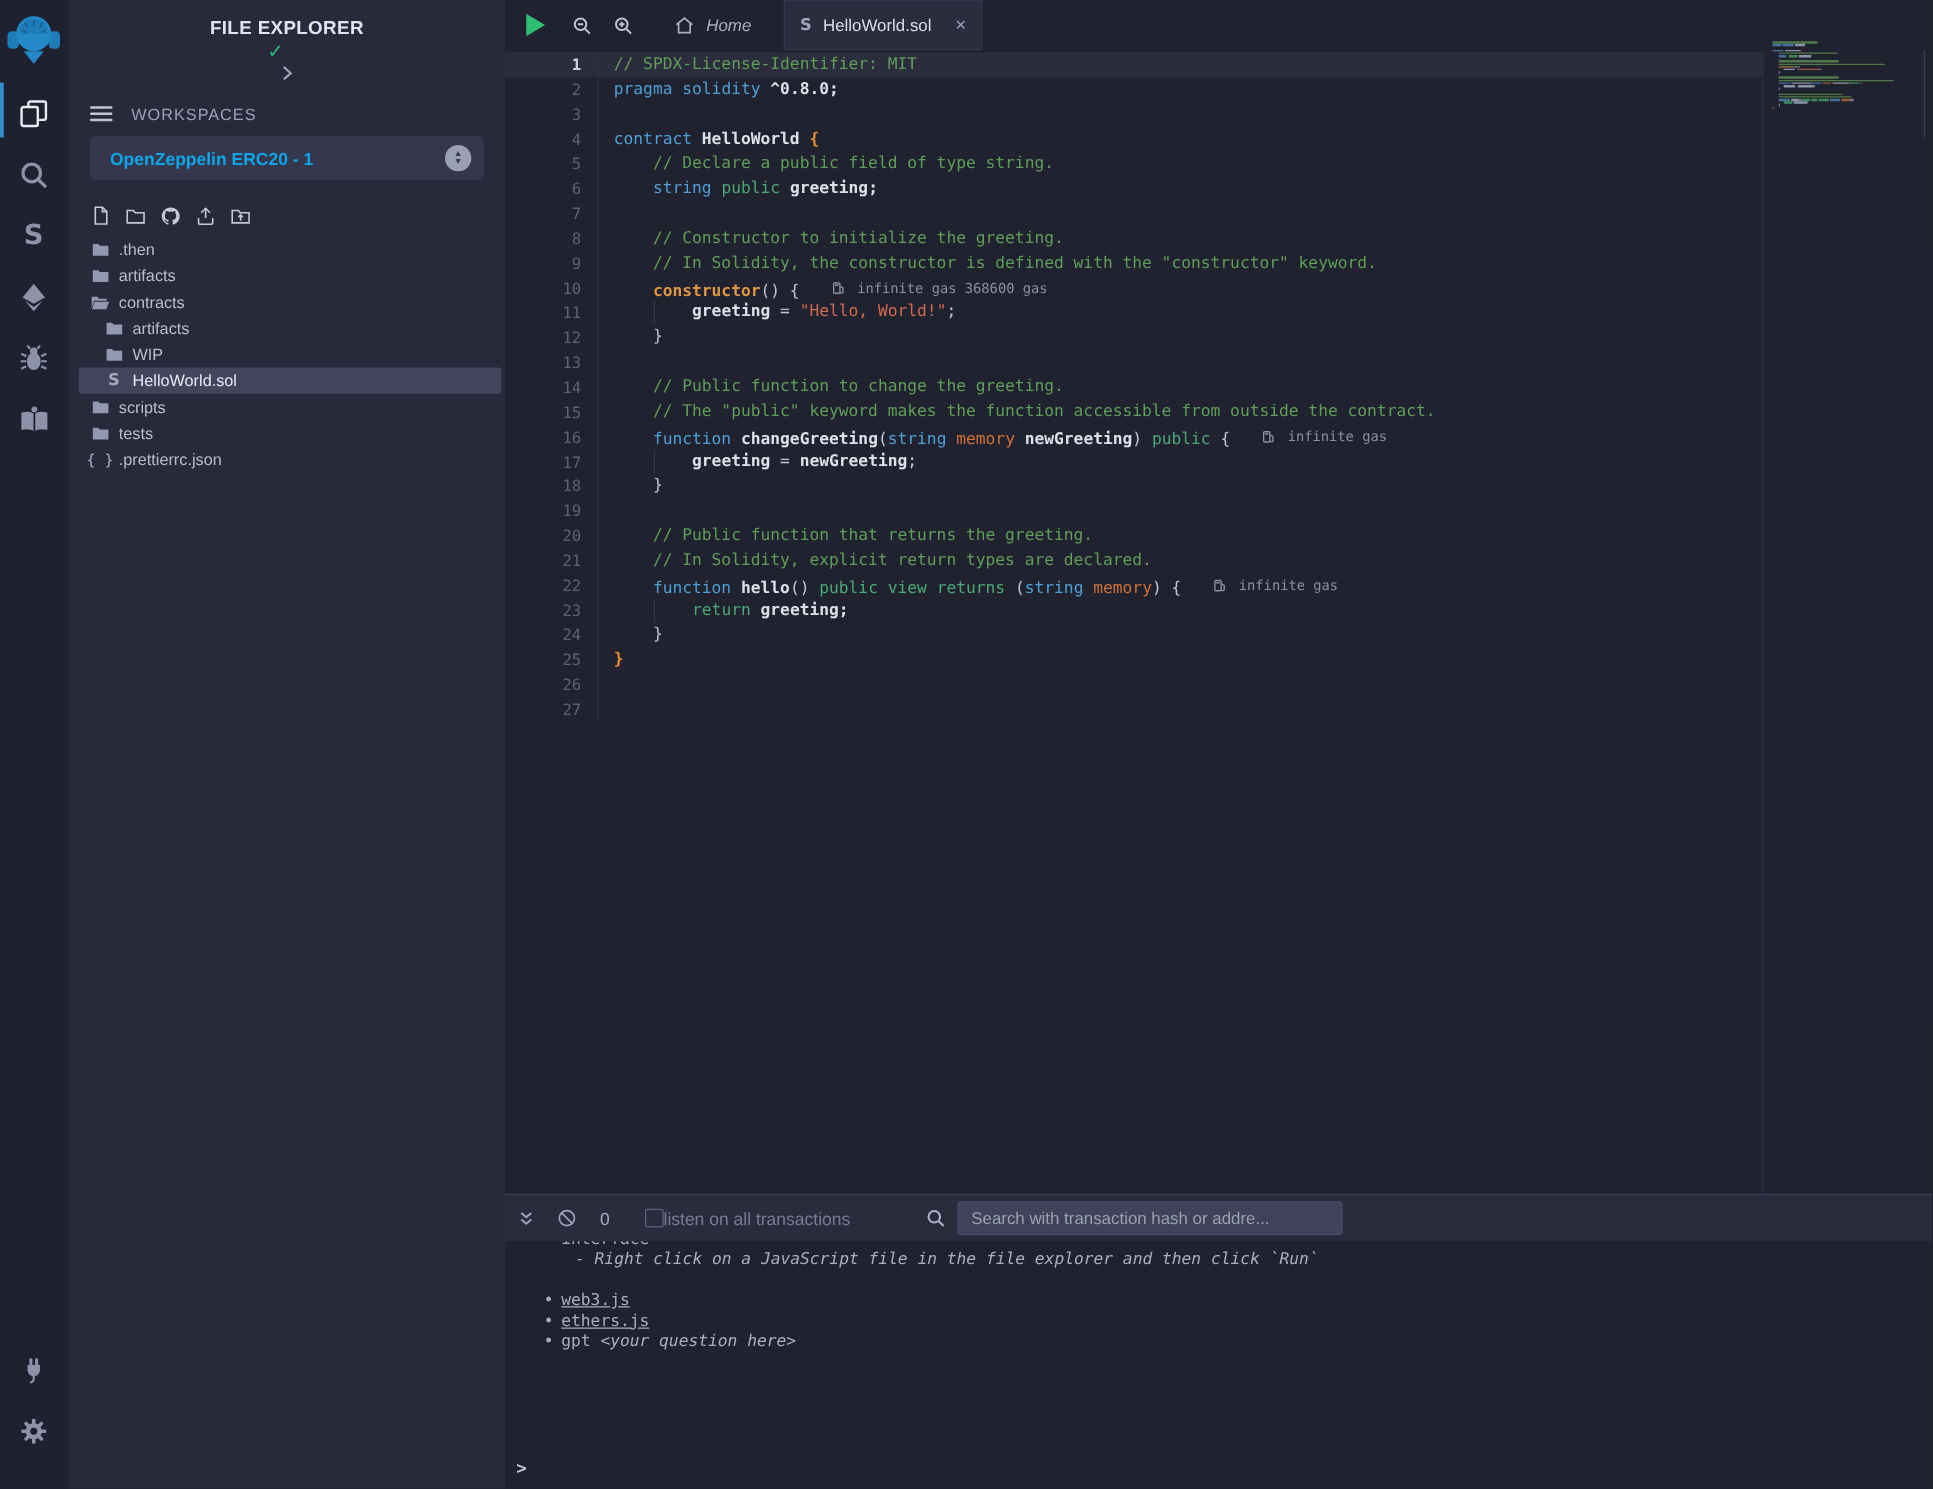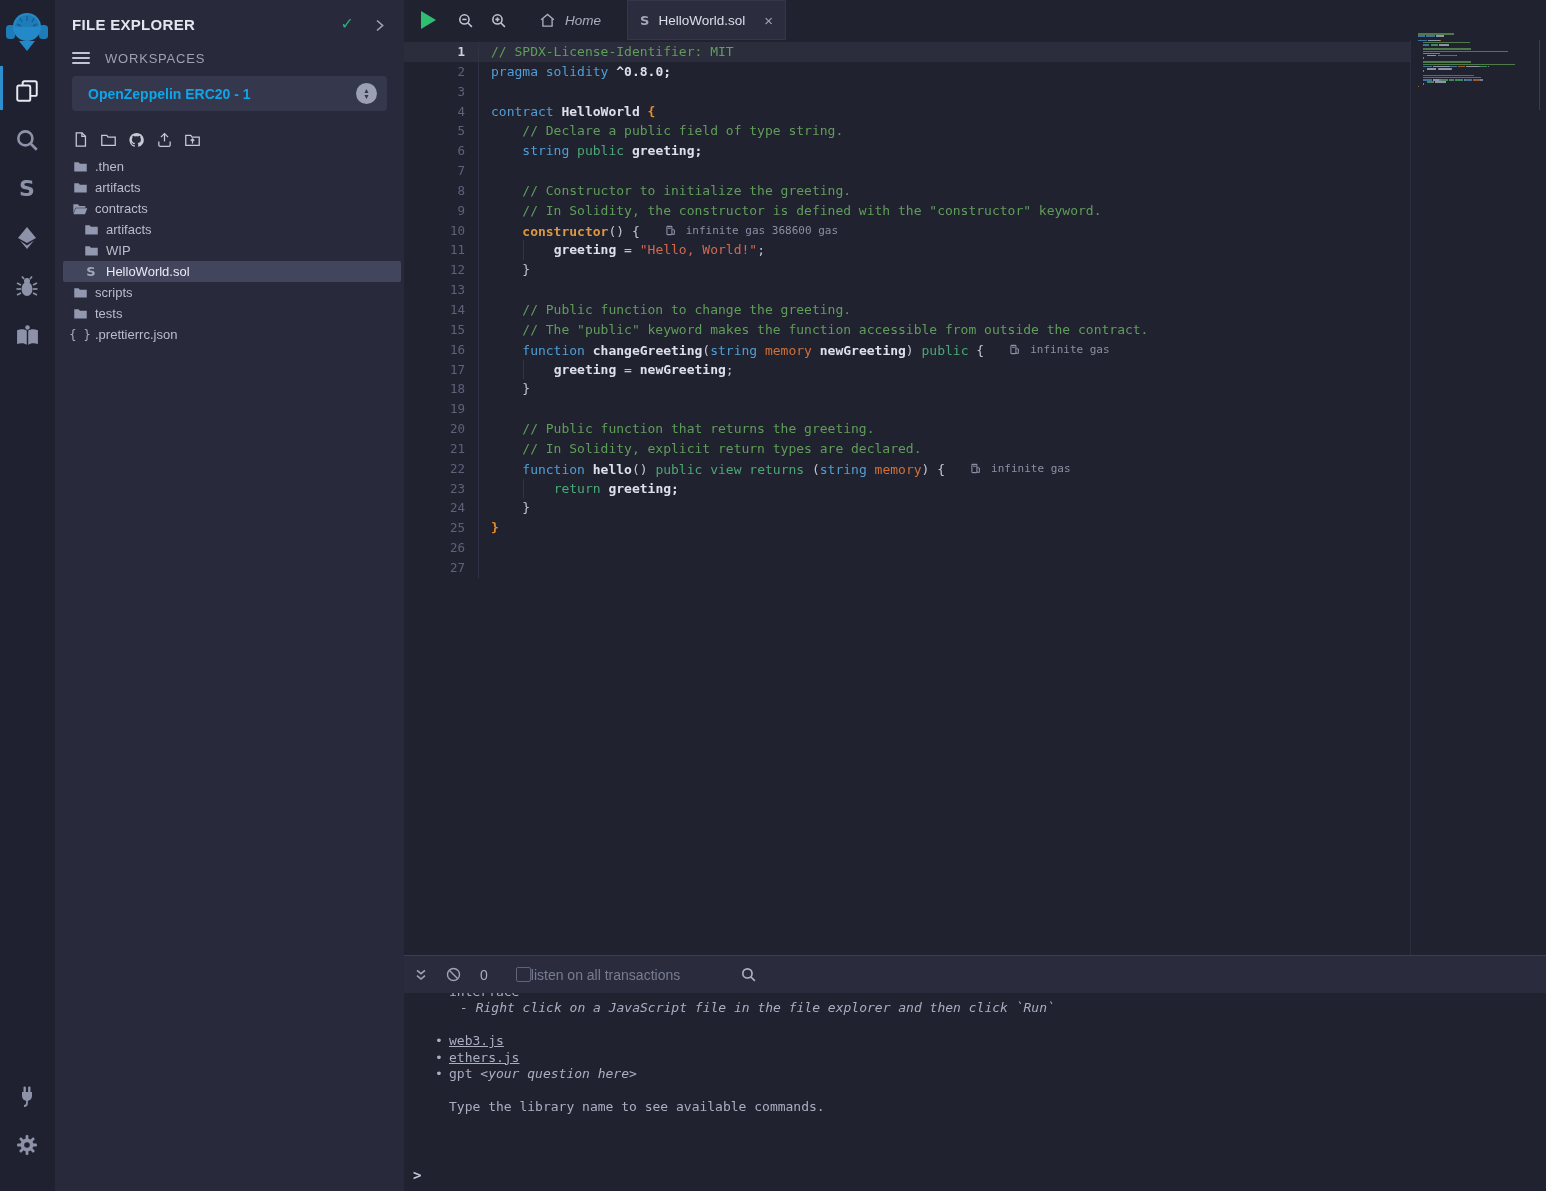--- a/index.html
+++ b/index.html
@@ -23,7 +23,7 @@
   
   .side-panel { position:absolute; left:55px; top:0; width:349px; height:100%;
     background:#28293a; color:#c5c9d8; }
-  .sp-header { display:flex; align-items:flex-end; padding:14px 17px 4px 17px; }
+  .sp-header { display:flex; align-items:center; padding:14px 17px 4px 17px;flex-direction:column; }
   .sp-title { font-size:15px; font-weight:600; color:#e3e5ef; letter-spacing:.3px; flex:1; }
   .sp-check { color:#27b47a; font-size:16px; margin-right:18px; cursor:pointer; }
   .sp-chevron { color:#9fa3b5; cursor:pointer; display:flex; }

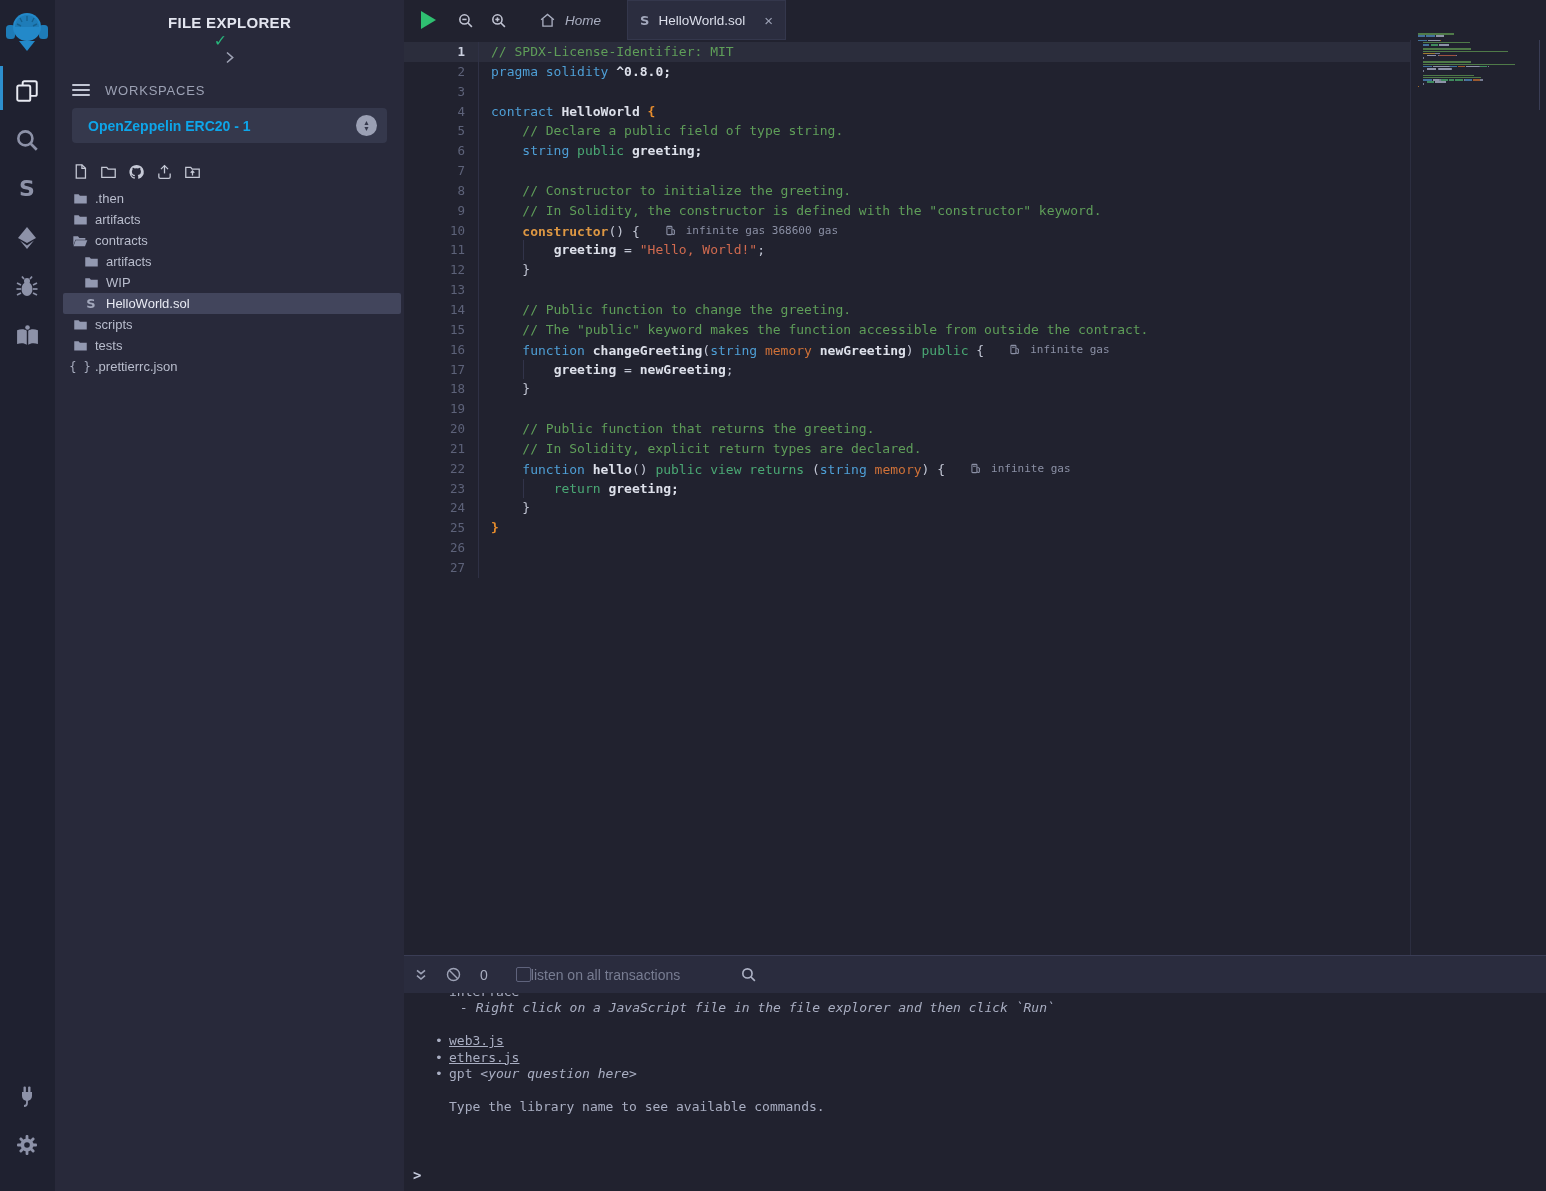--- a/index.html
+++ b/index.html
@@ -535,6 +535,7 @@
           <circle cx="10.5" cy="10.5" r="6.5"></circle>
             <line x1="15.5" y1="15.5" x2="21" y2="21"></line>
         </svg></span>
+      <input class="t-input" type="text" placeholder="Search with transaction hash or addre..." style="">
     </div>
     <div class="term-body" id="term-body">
       <div class="t-line clip">interface</div>

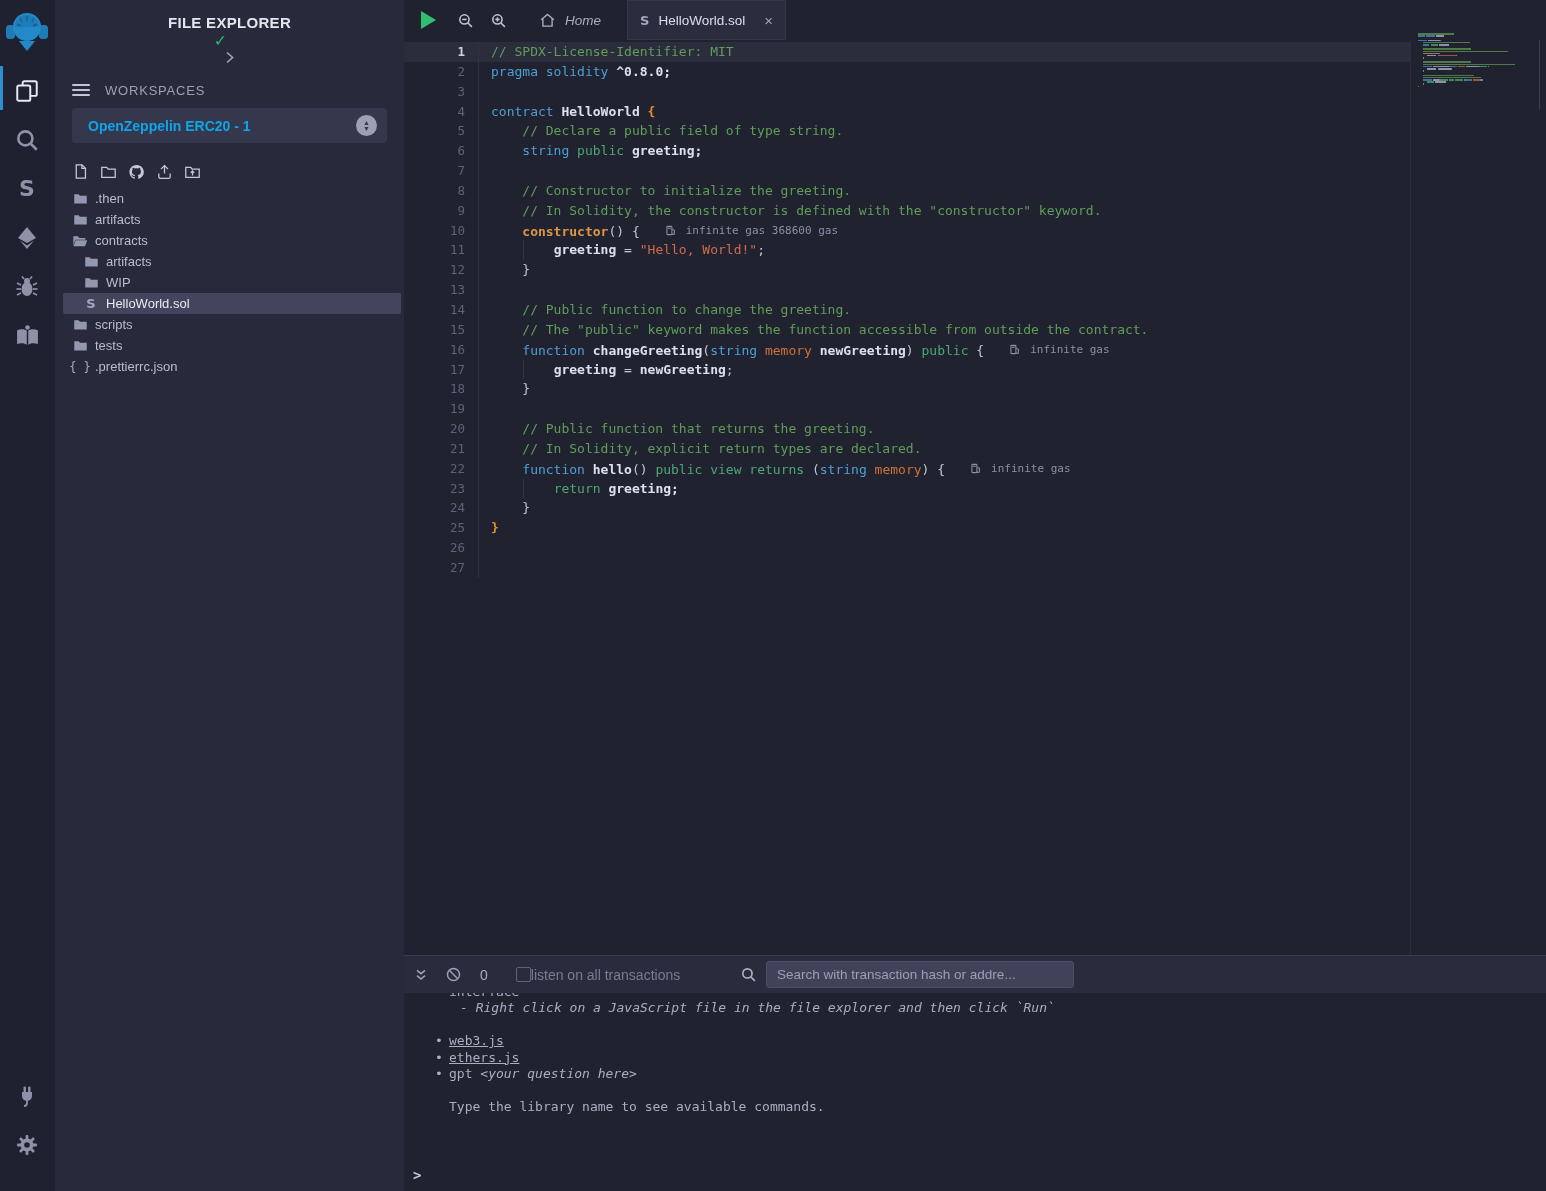--- a/index.html
+++ b/index.html
@@ -545,7 +545,6 @@
         <div class="t-line"><span class="bullet">•</span><span class="t-link">ethers.js</span></div>
         <div class="t-line"><span class="bullet">•</span><span>gpt </span><span class="t-it">&lt;your question here&gt;</span></div>
         <div class="t-line">&nbsp;</div>
-        <div class="t-line">Type the library name to see available commands.</div>
         <span class="t-prompt">&gt;</span>
     </div>
   </section>

